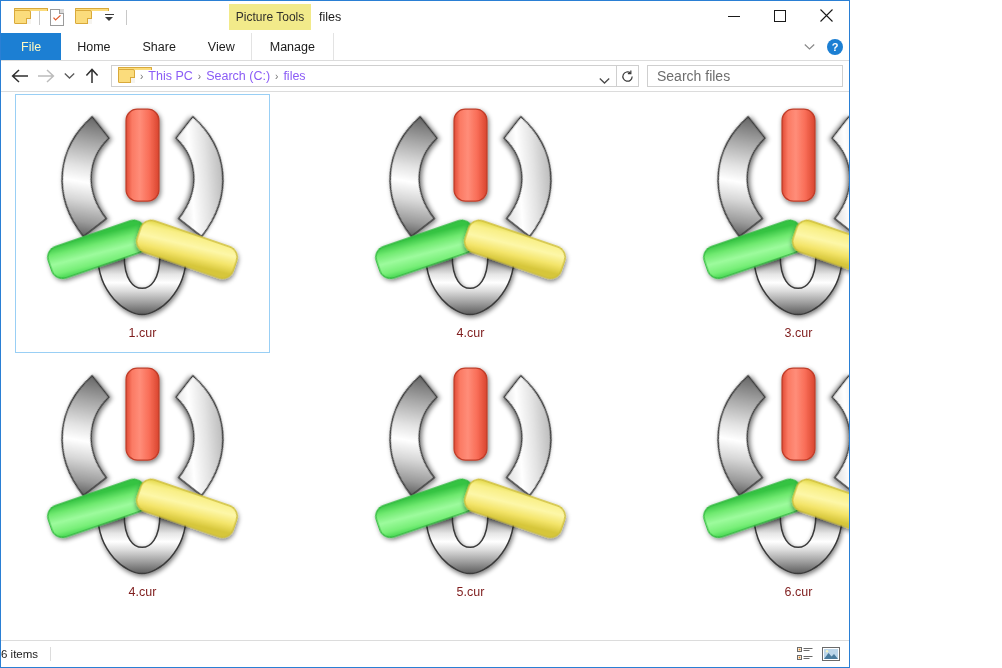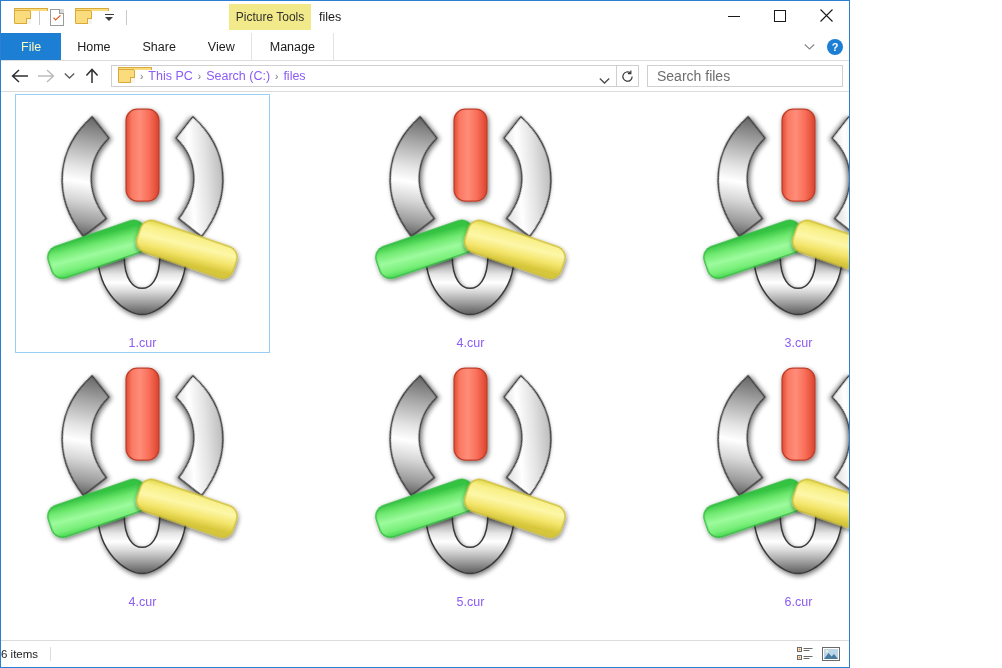--- a/index.html
+++ b/index.html
@@ -140,7 +140,7 @@
   .cell.selected{border:1px solid #99cff5;background:#ffffff;}
   .thumb{width:243px;height:228px;position:relative;}
   .label{
-    font-size:12.5px;color:#8b5cf6;text-align:left;margin-top:12px;
+    font-size:12.5px;color:#7f1d1d;text-align:left;margin-top:2px;
   }
 
   

